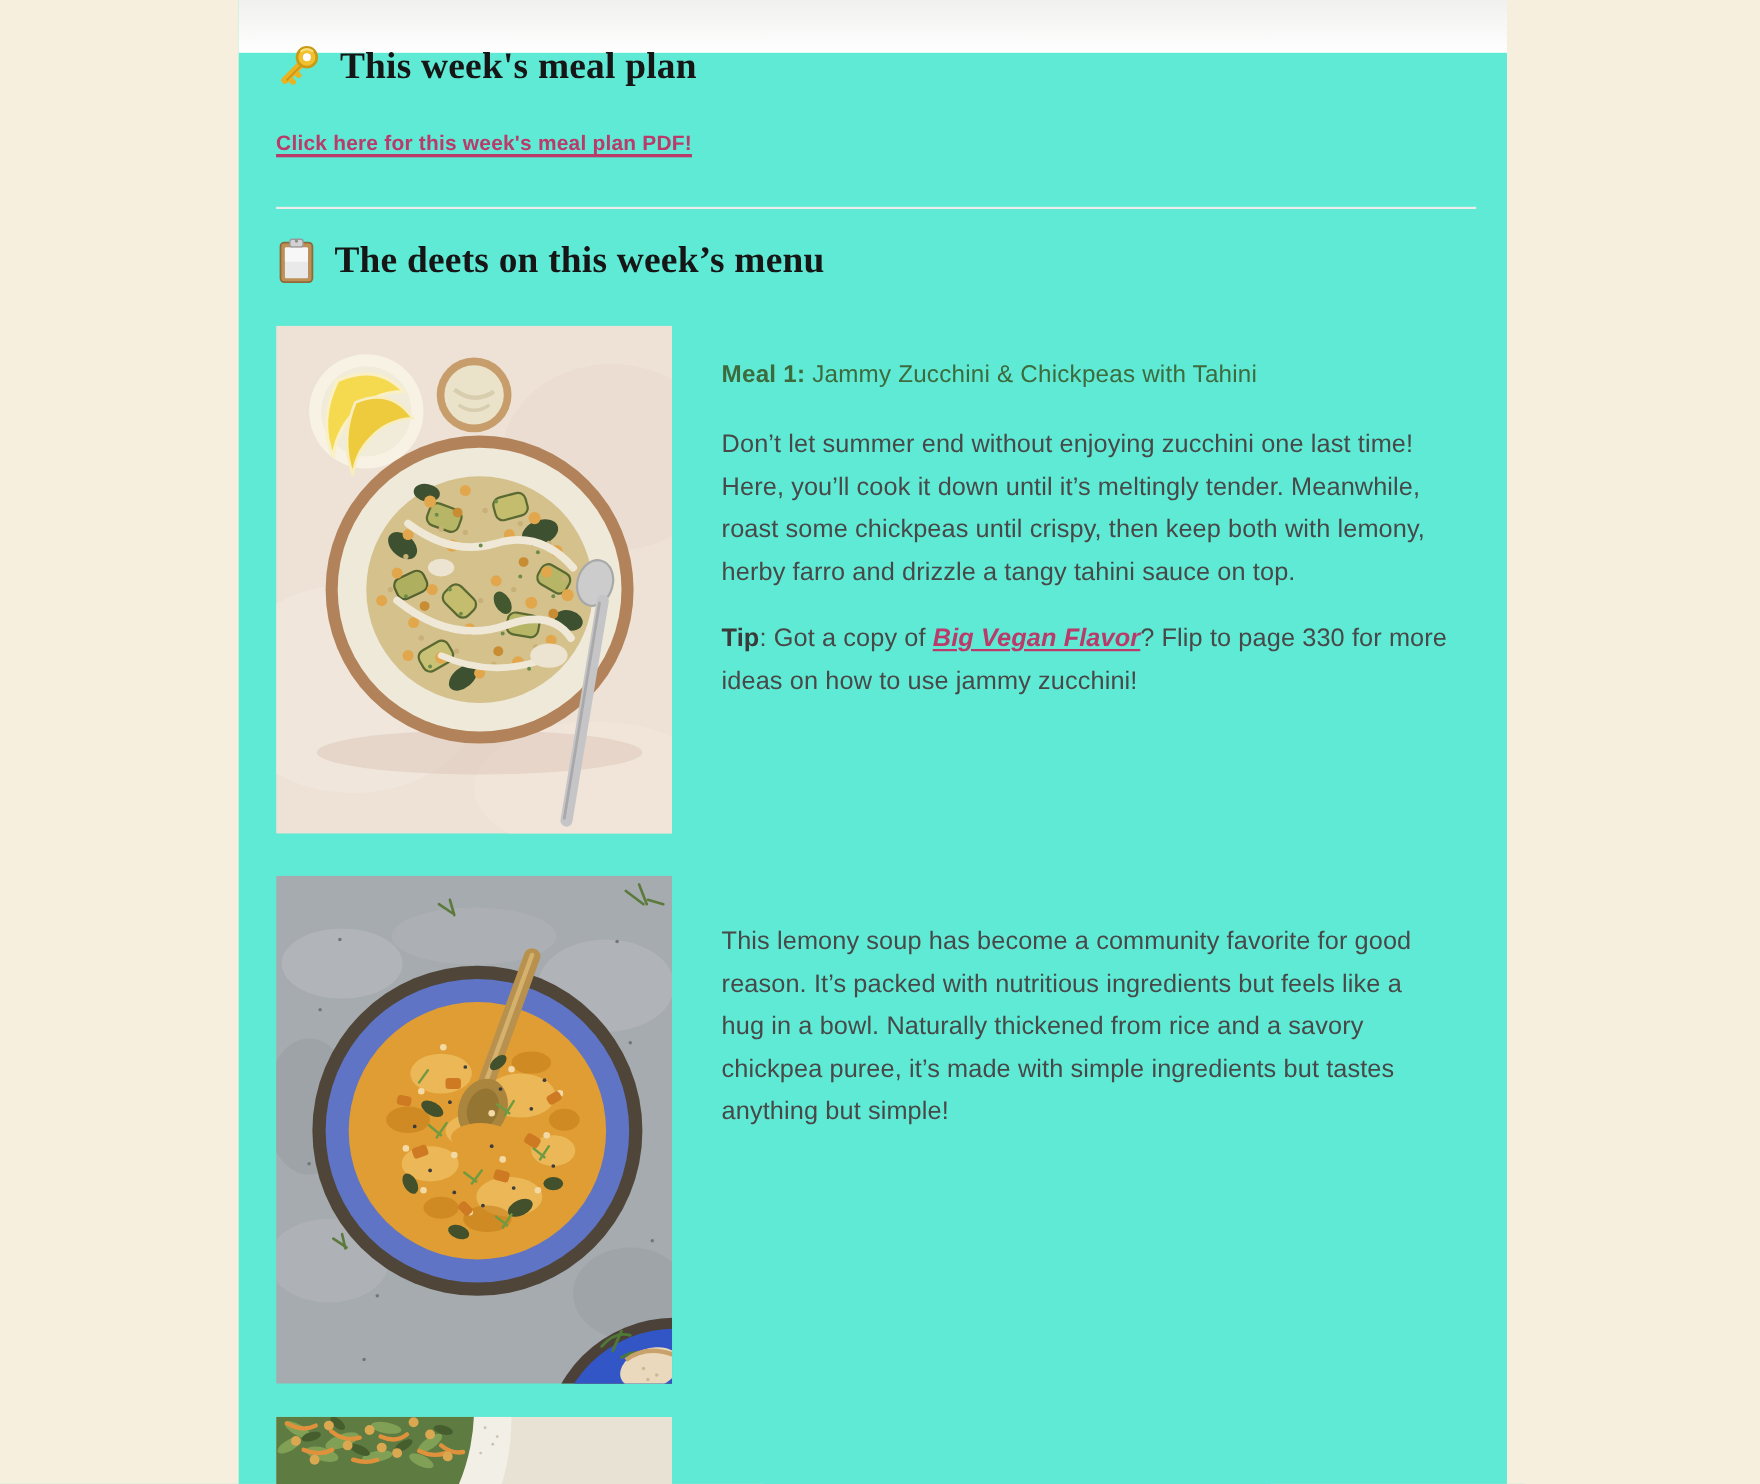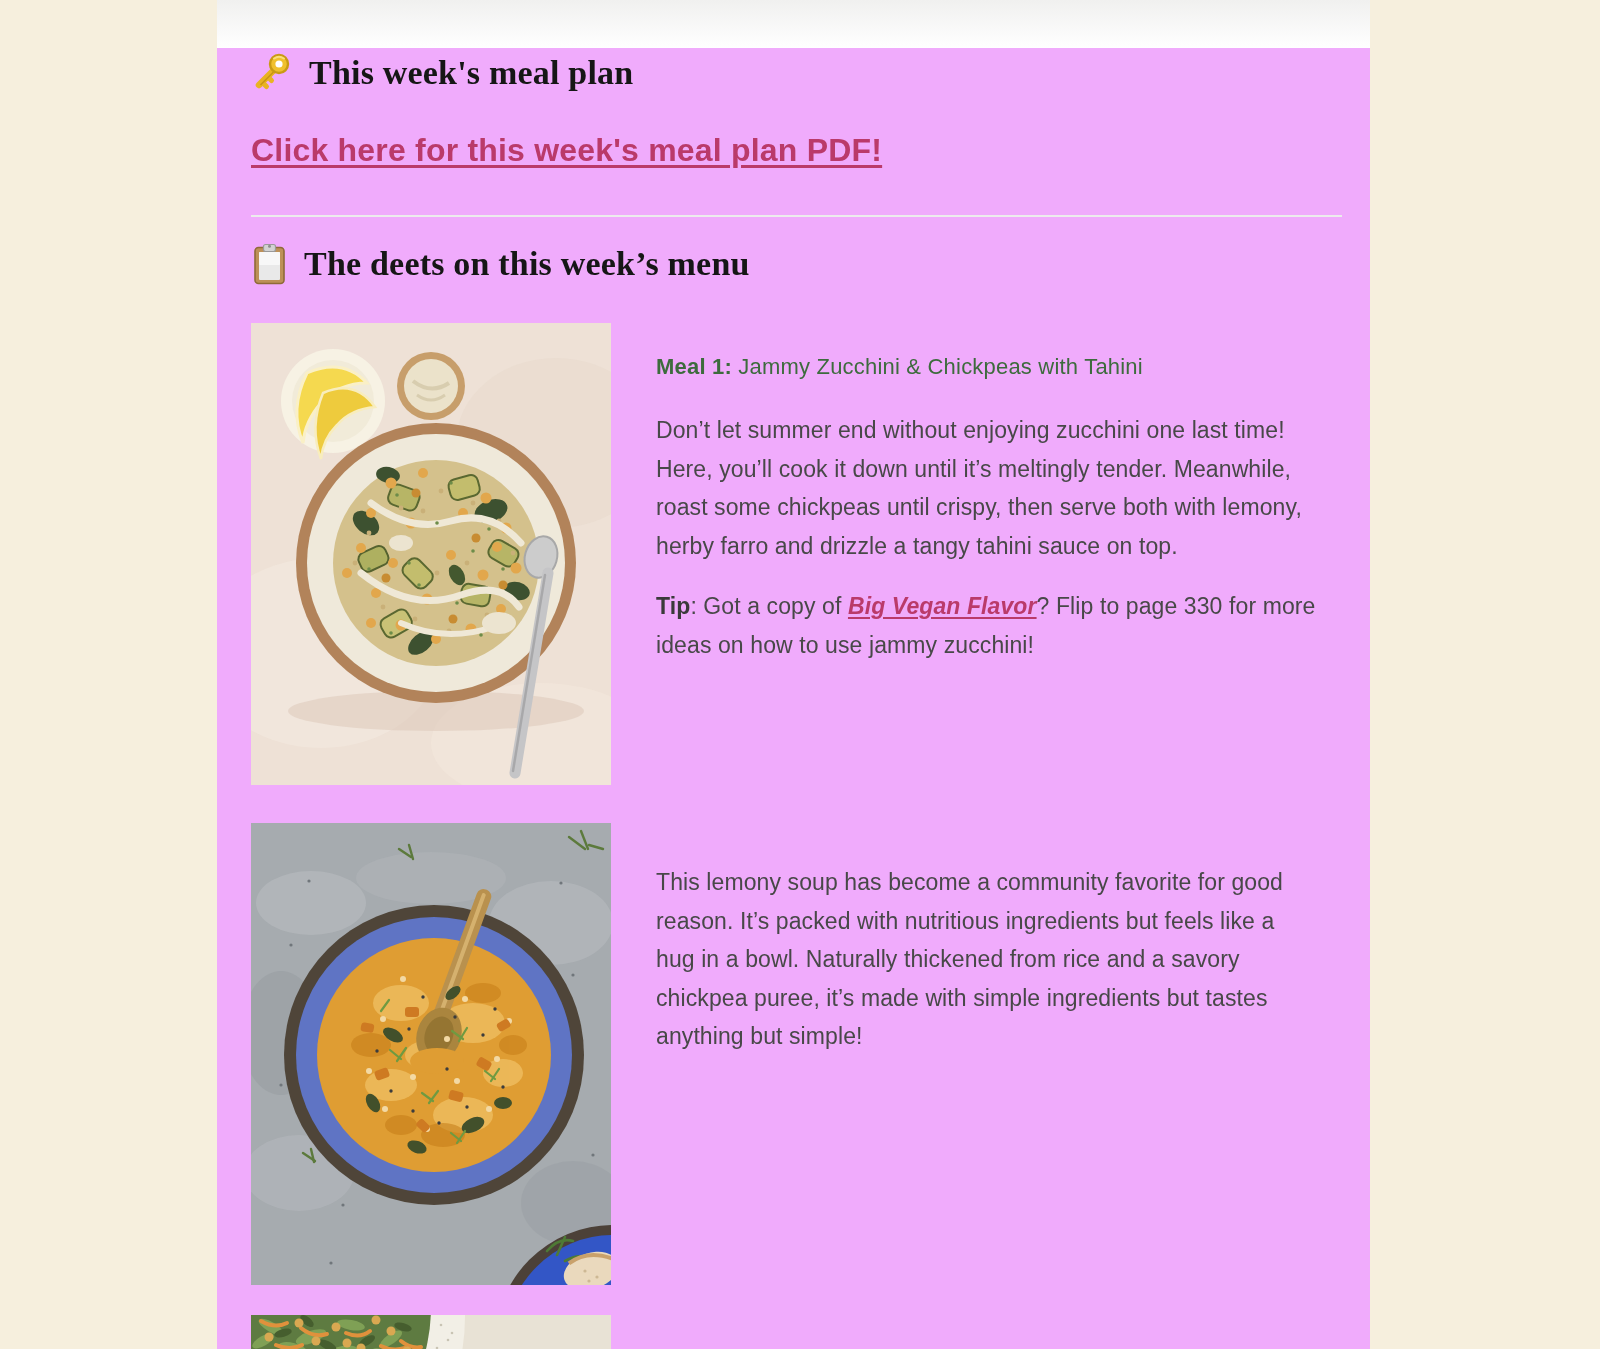--- a/index.html
+++ b/index.html
@@ -11,7 +11,7 @@
   }
   .email {
     position: absolute; left: 217px; top: 0; width: 1153px; height: 100%;
-    background: #f0abfc; padding: 12px 28px 0 34px;
+    background: #5eead4; padding: 0 28px 0 34px;
   }
   .email::before {
     content: ""; position: absolute; left: 0; top: 0; right: 0; height: 48px;

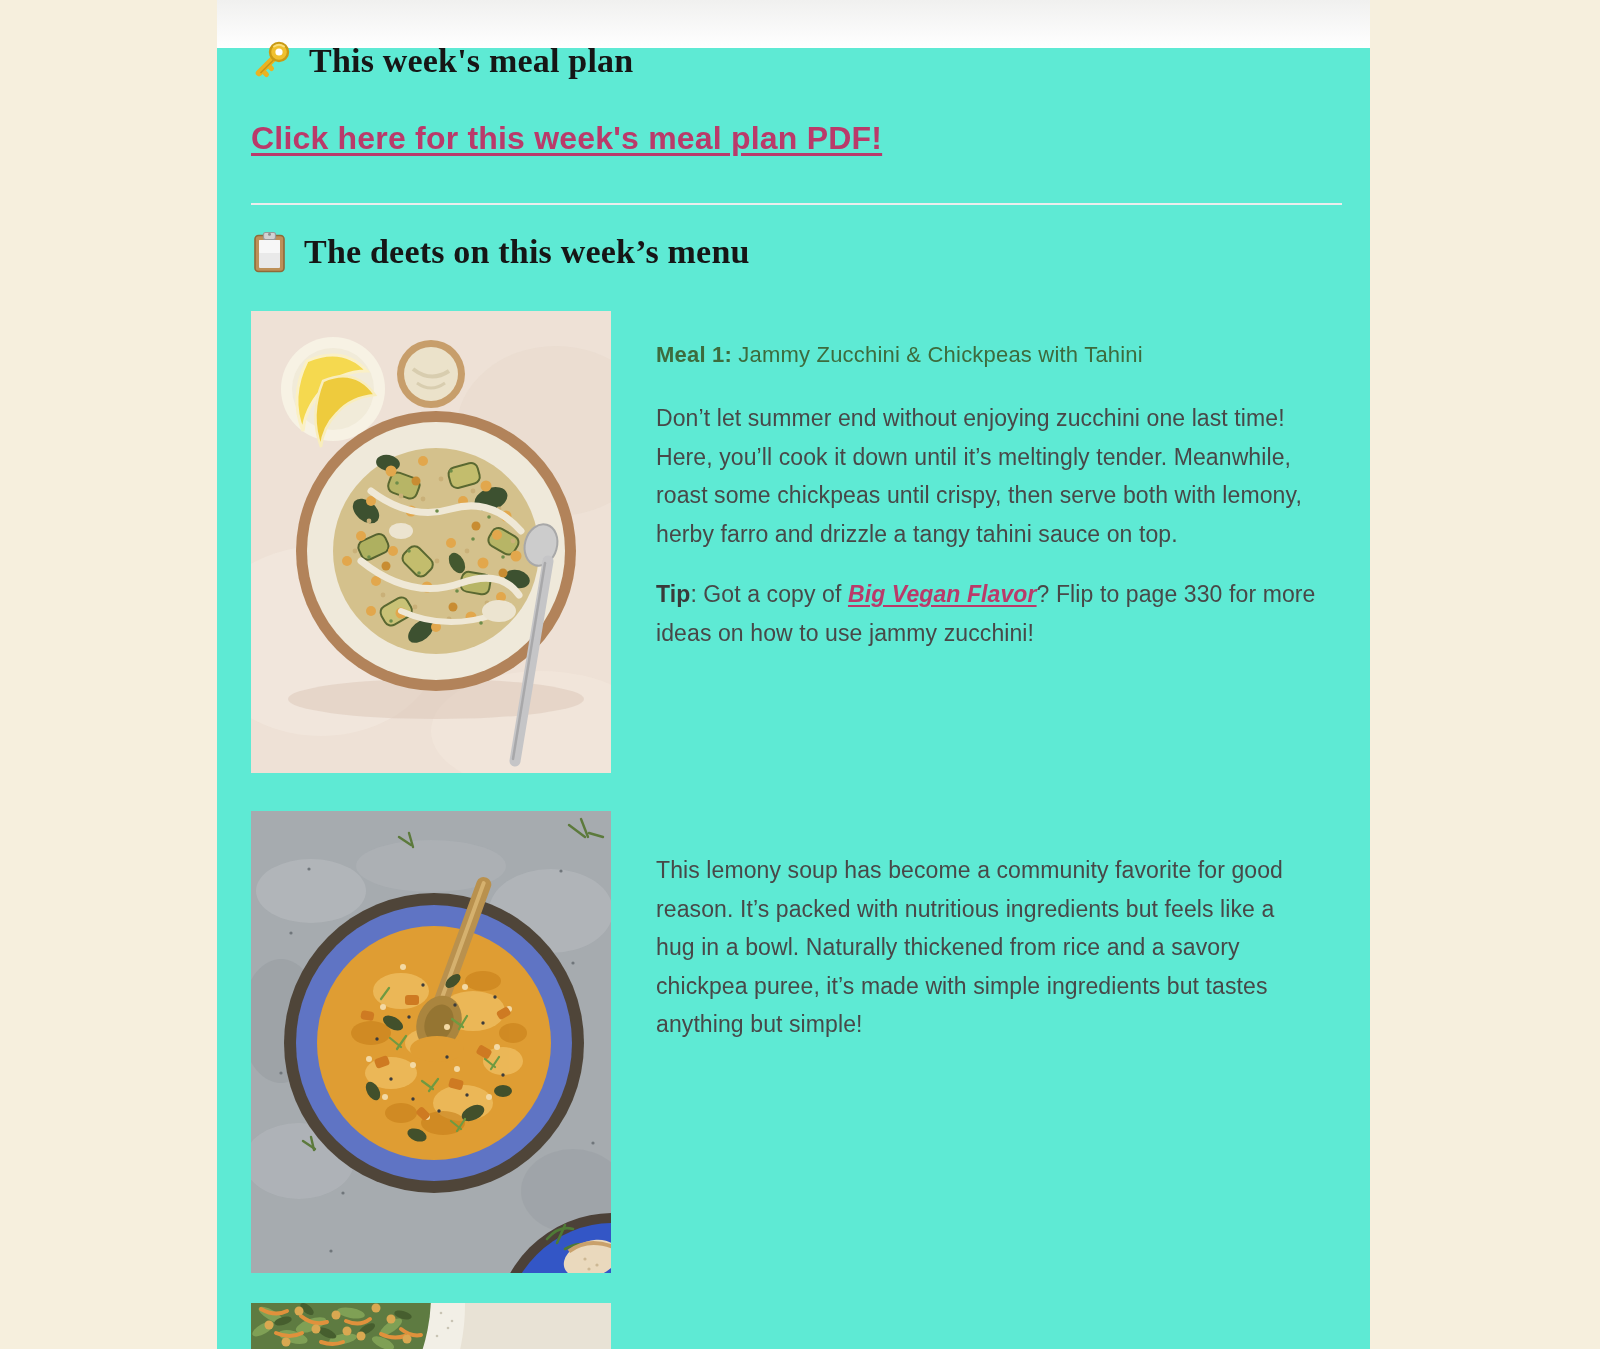--- a/index.html
+++ b/index.html
@@ -28,7 +28,7 @@
   .icon svg { display: block; }
   .pdf-row { margin: 38px 0 0; }
   a.pdf-link {
-    font-size: 32px; font-weight: 700; color: #ba3a6a; letter-spacing: 0.2px;
+    font-size: 19px; font-weight: 700; color: #ba3a6a; letter-spacing: 0.2px;
     text-decoration: underline; text-decoration-thickness: 2.5px; text-underline-offset: 4px;
     cursor: pointer;
   }

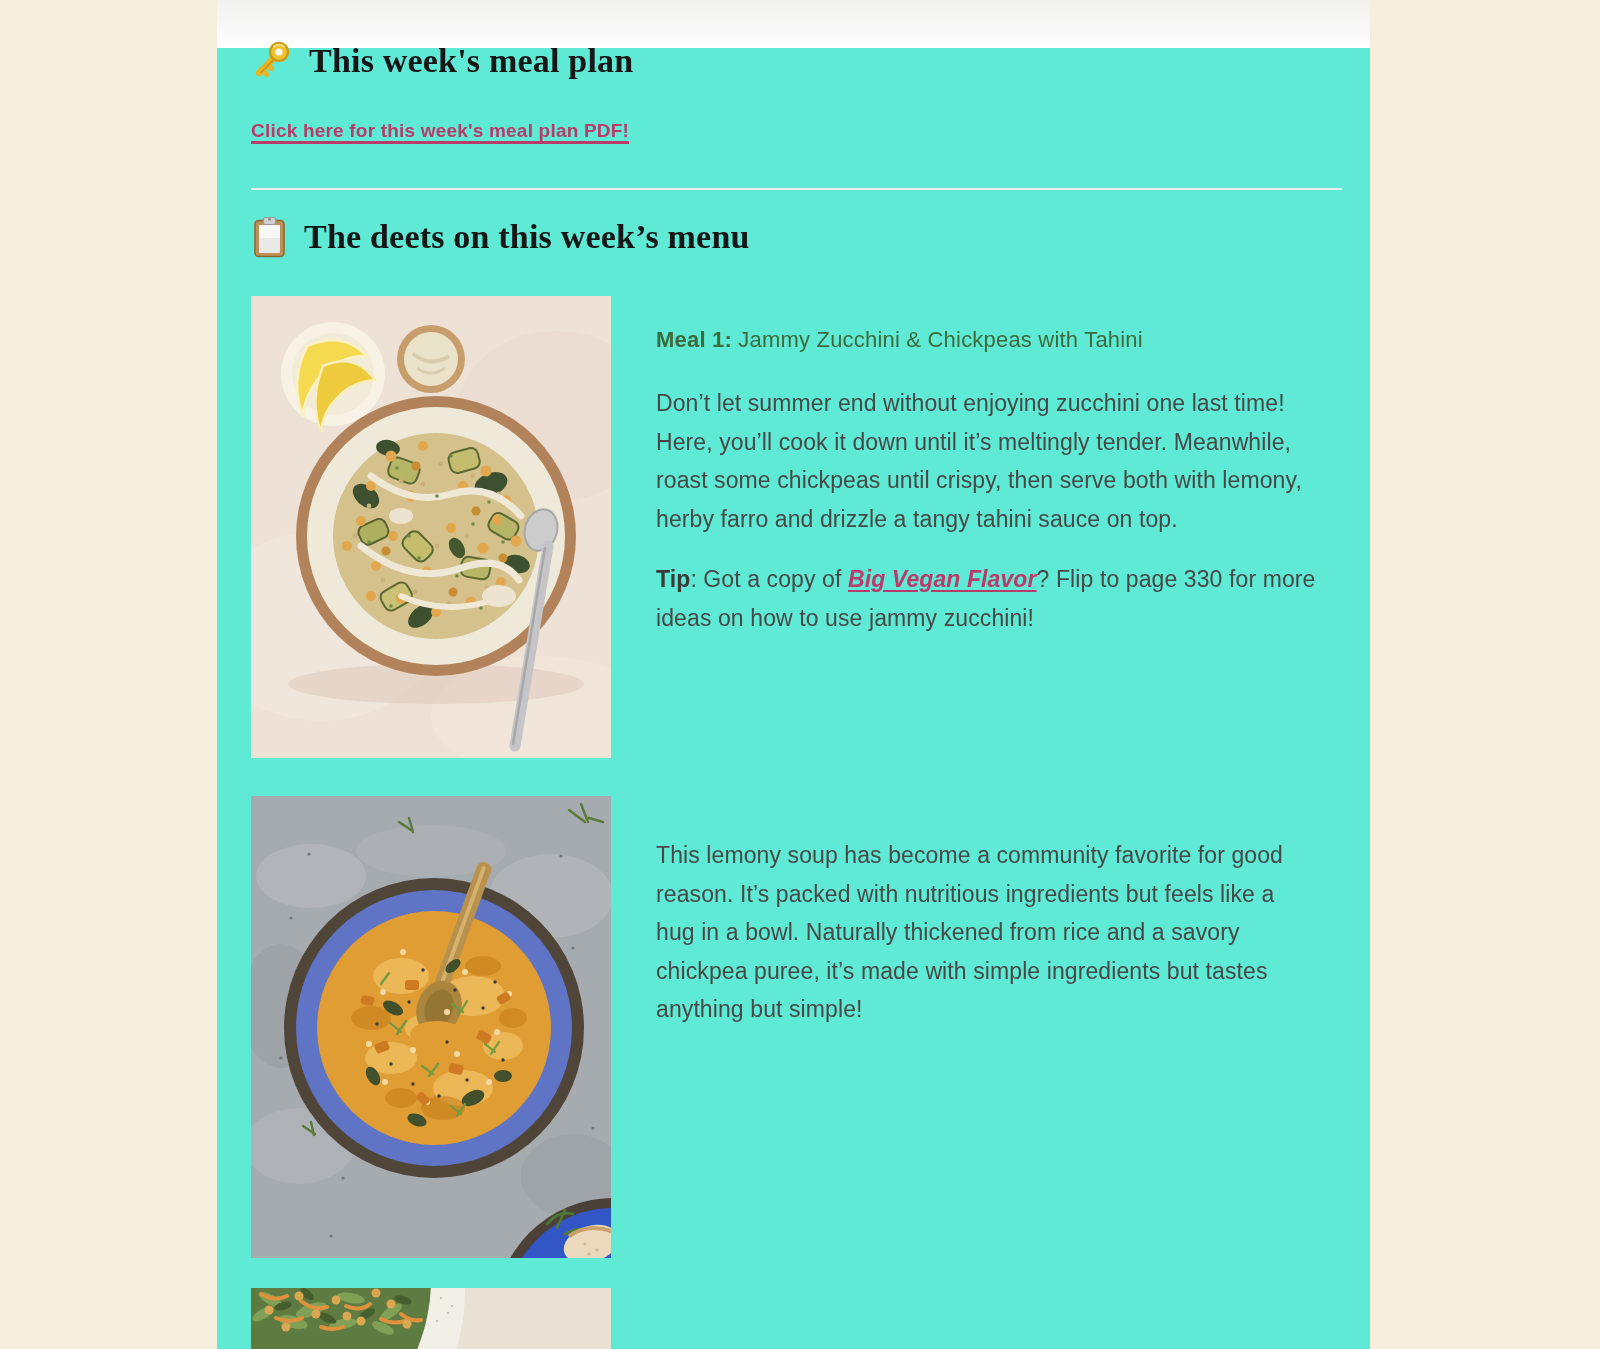--- a/index.html
+++ b/index.html
@@ -210,7 +210,7 @@
       </div>
       <div class="meal-text">
         <h3><strong>Meal 1:</strong><span> Jammy Zucchini &amp; Chickpeas with Tahini</span></h3>
-        <p class="desc">Don’t let summer end without enjoying zucchini one last time! Here, you’ll cook it down until it’s meltingly tender. Meanwhile, roast some chickpeas until crispy, then serve both with lemony, herby farro and drizzle a tangy tahini sauce on top.</p>
+        <p class="desc">Don’t let summer end without enjoying zucchini one last time! Here, you’ll cook it down until it’s meltingly tender. Meanwhile, roast some chickpeas until crispy, then keep both with lemony, herby farro and drizzle a tangy tahini sauce on top.</p>
         <p class="tip"><strong>Tip</strong><span>: Got a copy of </span><a class="book-link" href="#">Big Vegan Flavor</a><span>? Flip to page 330 for more ideas on how to use jammy zucchini!</span></p>
       </div>
     </div>

